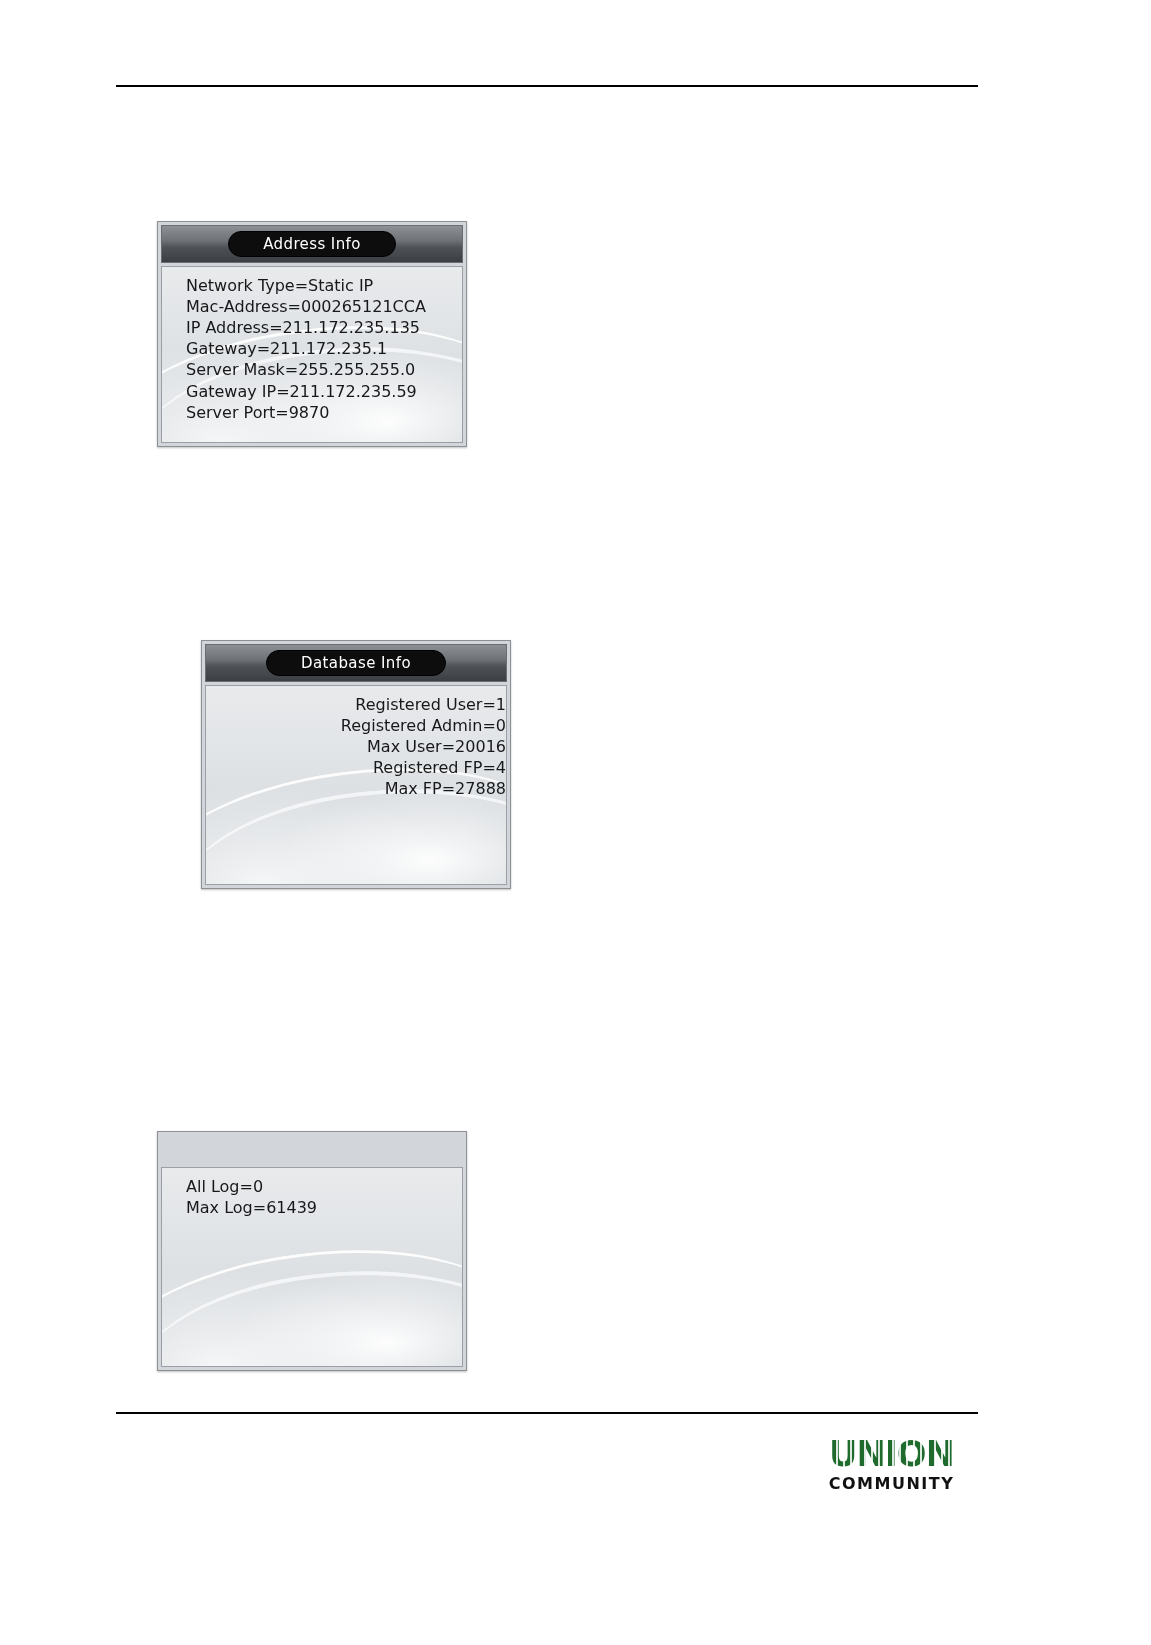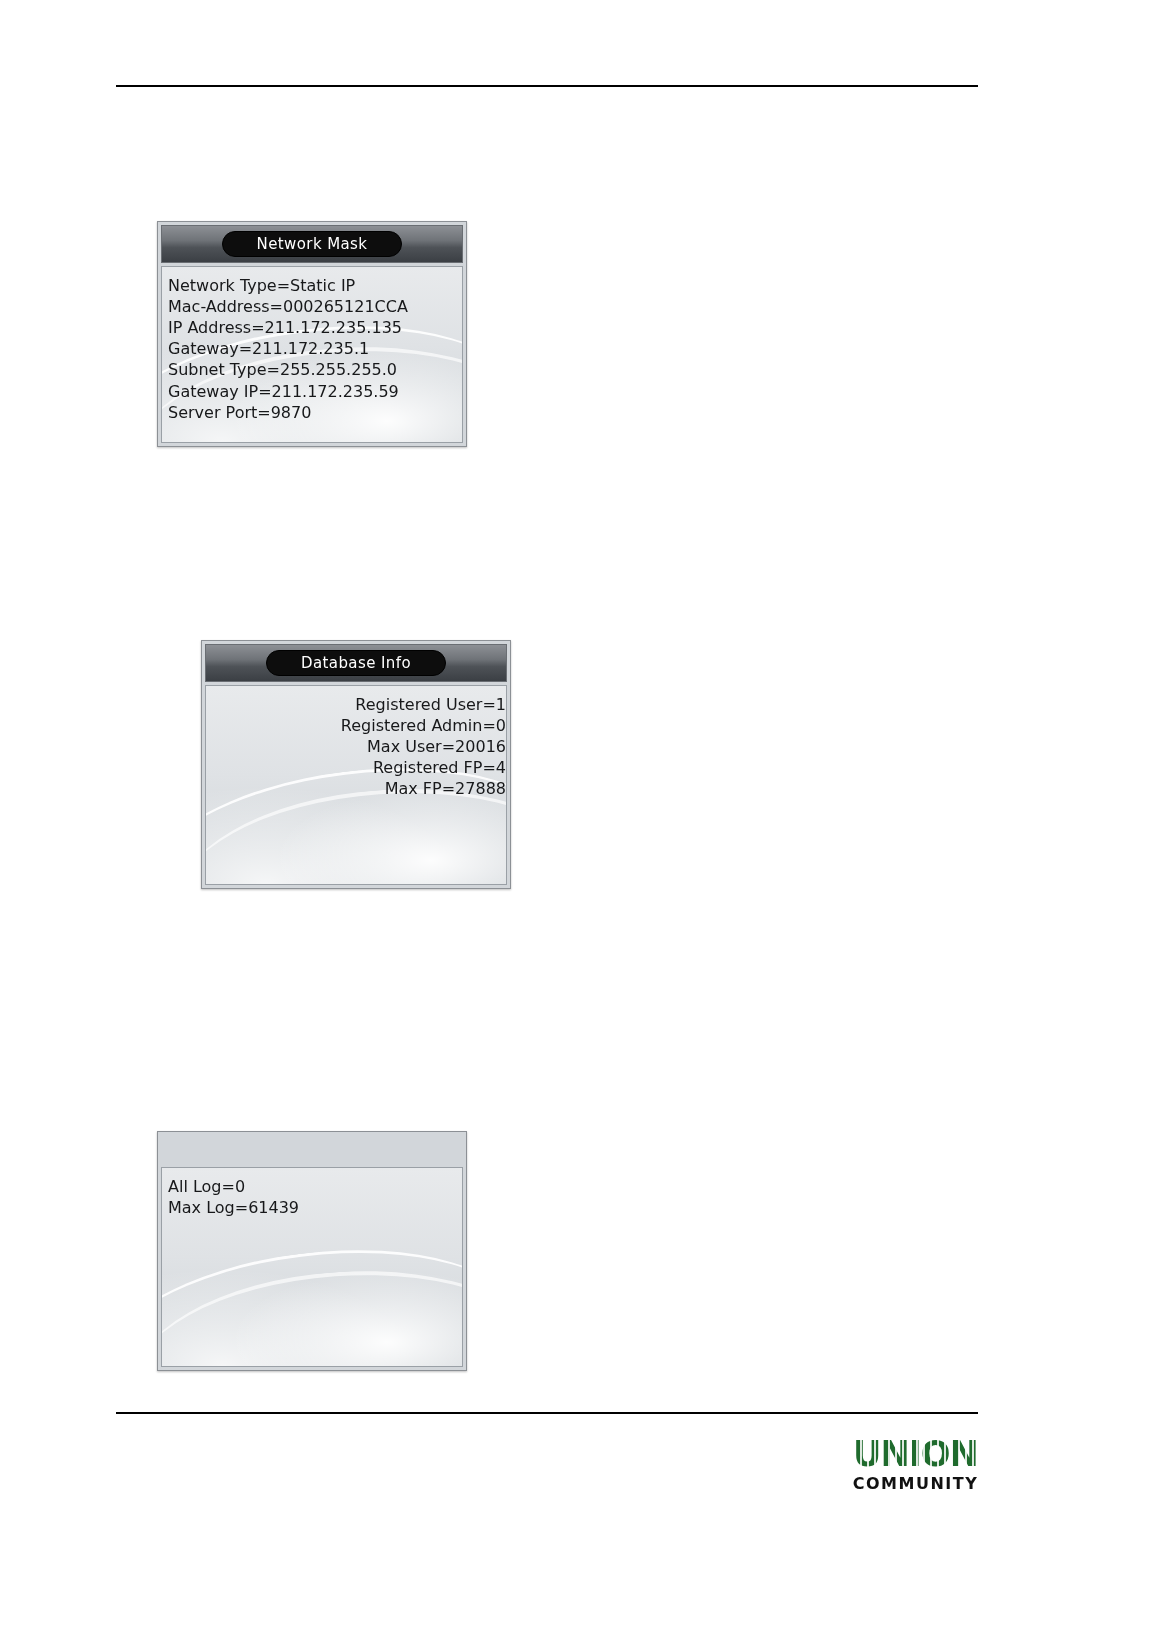--- a/index.html
+++ b/index.html
@@ -162,7 +162,7 @@
 
   <div class="screen" id="network-panel">
     <div class="titlebar">
-      <div class="title-pill">Network Mask</div>
+      <div class="title-pill">Address Info</div>
     </div>
     <div class="body-area">
       <div class="line">Network Type=Static IP</div>

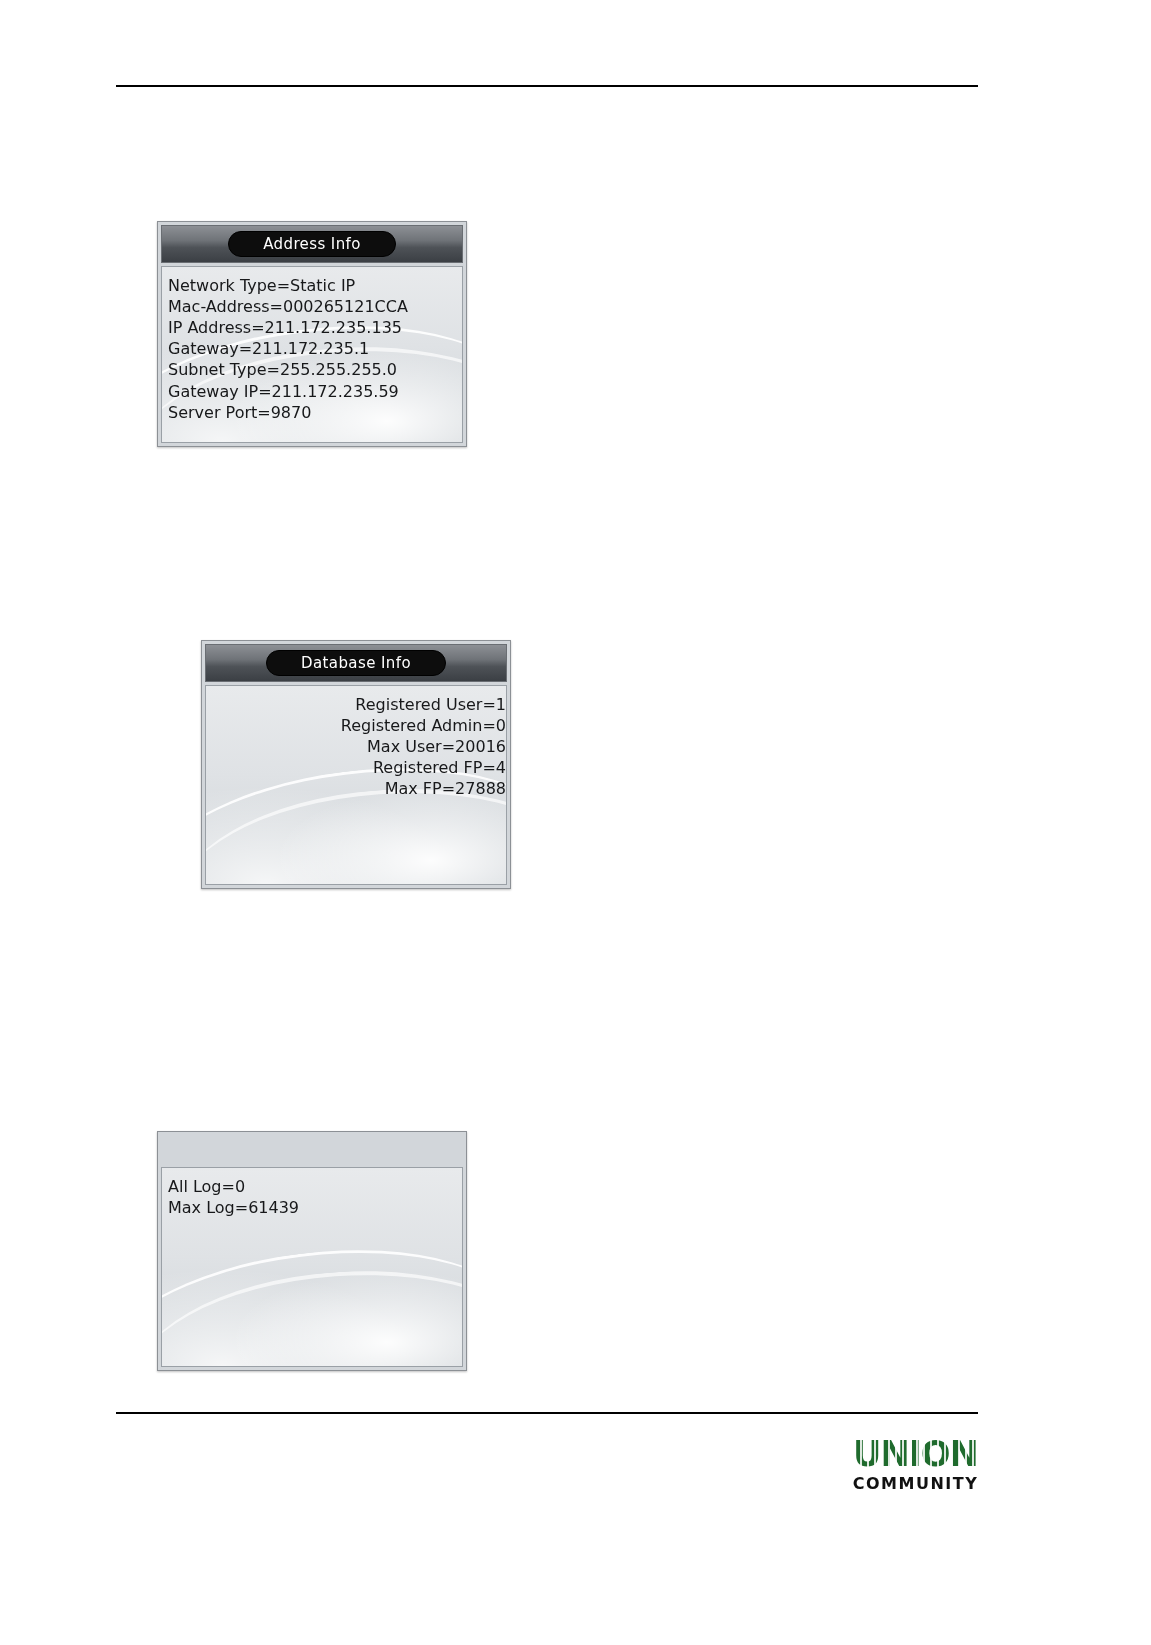--- a/index.html
+++ b/index.html
@@ -67,7 +67,7 @@
       linear-gradient(to bottom, #e8eaec 0%, #dfe2e5 45%, #cfd4d8 100%);
     position: relative;
     overflow: hidden;
-    padding: 8px 0 0 6px;
+    padding: 8px 0 0 24px;
   }
   .body-area::before {
     content: "";

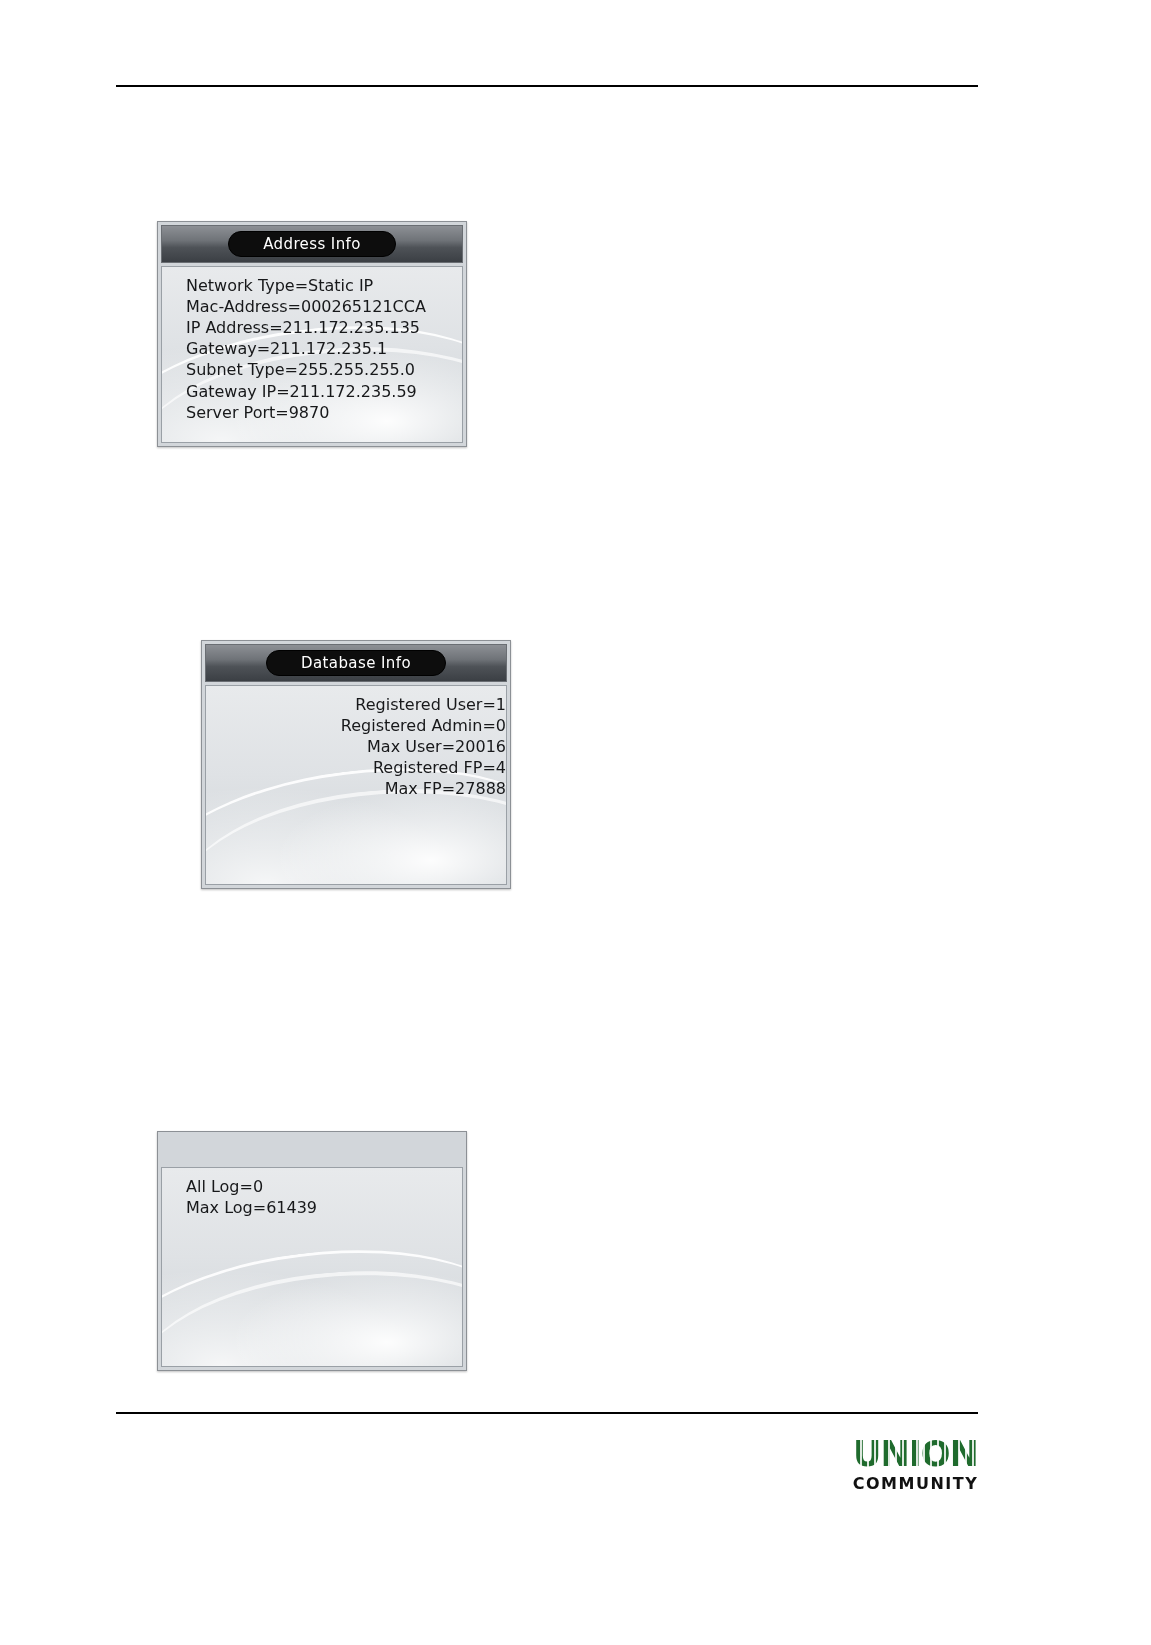--- a/index.html
+++ b/index.html
@@ -169,7 +169,7 @@
       <div class="line">Mac-Address=000265121CCA</div>
       <div class="line">IP Address=211.172.235.135</div>
       <div class="line">Gateway=211.172.235.1</div>
-      <div class="line">Subnet Type=255.255.255.0</div>
+      <div class="line">Server Mask=255.255.255.0</div>
       <div class="line">Gateway IP=211.172.235.59</div>
       <div class="line">Server Port=9870</div>
     </div>

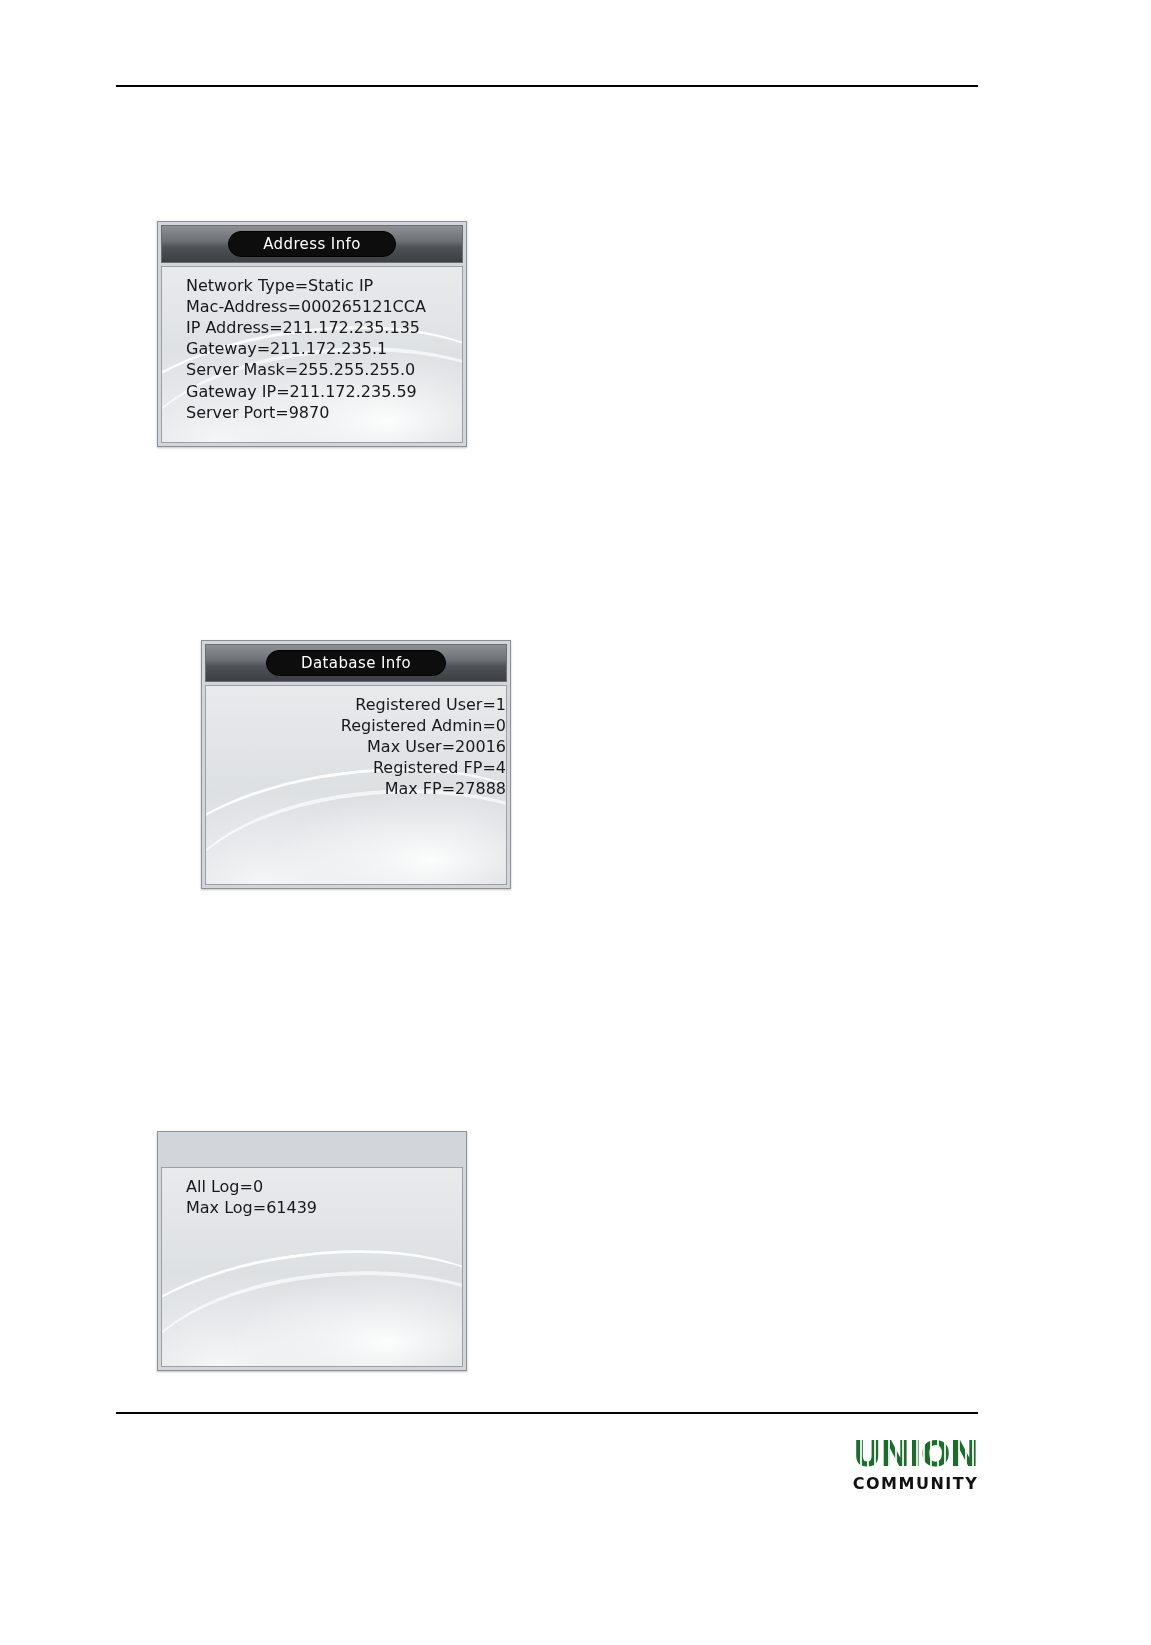--- a/index.html
+++ b/index.html
@@ -115,7 +115,7 @@
   
   .logo {
     position: absolute;
-    left: 843px;
+    left: 819px;
     top: 1437px;
     width: 145px;
     text-align: center;

